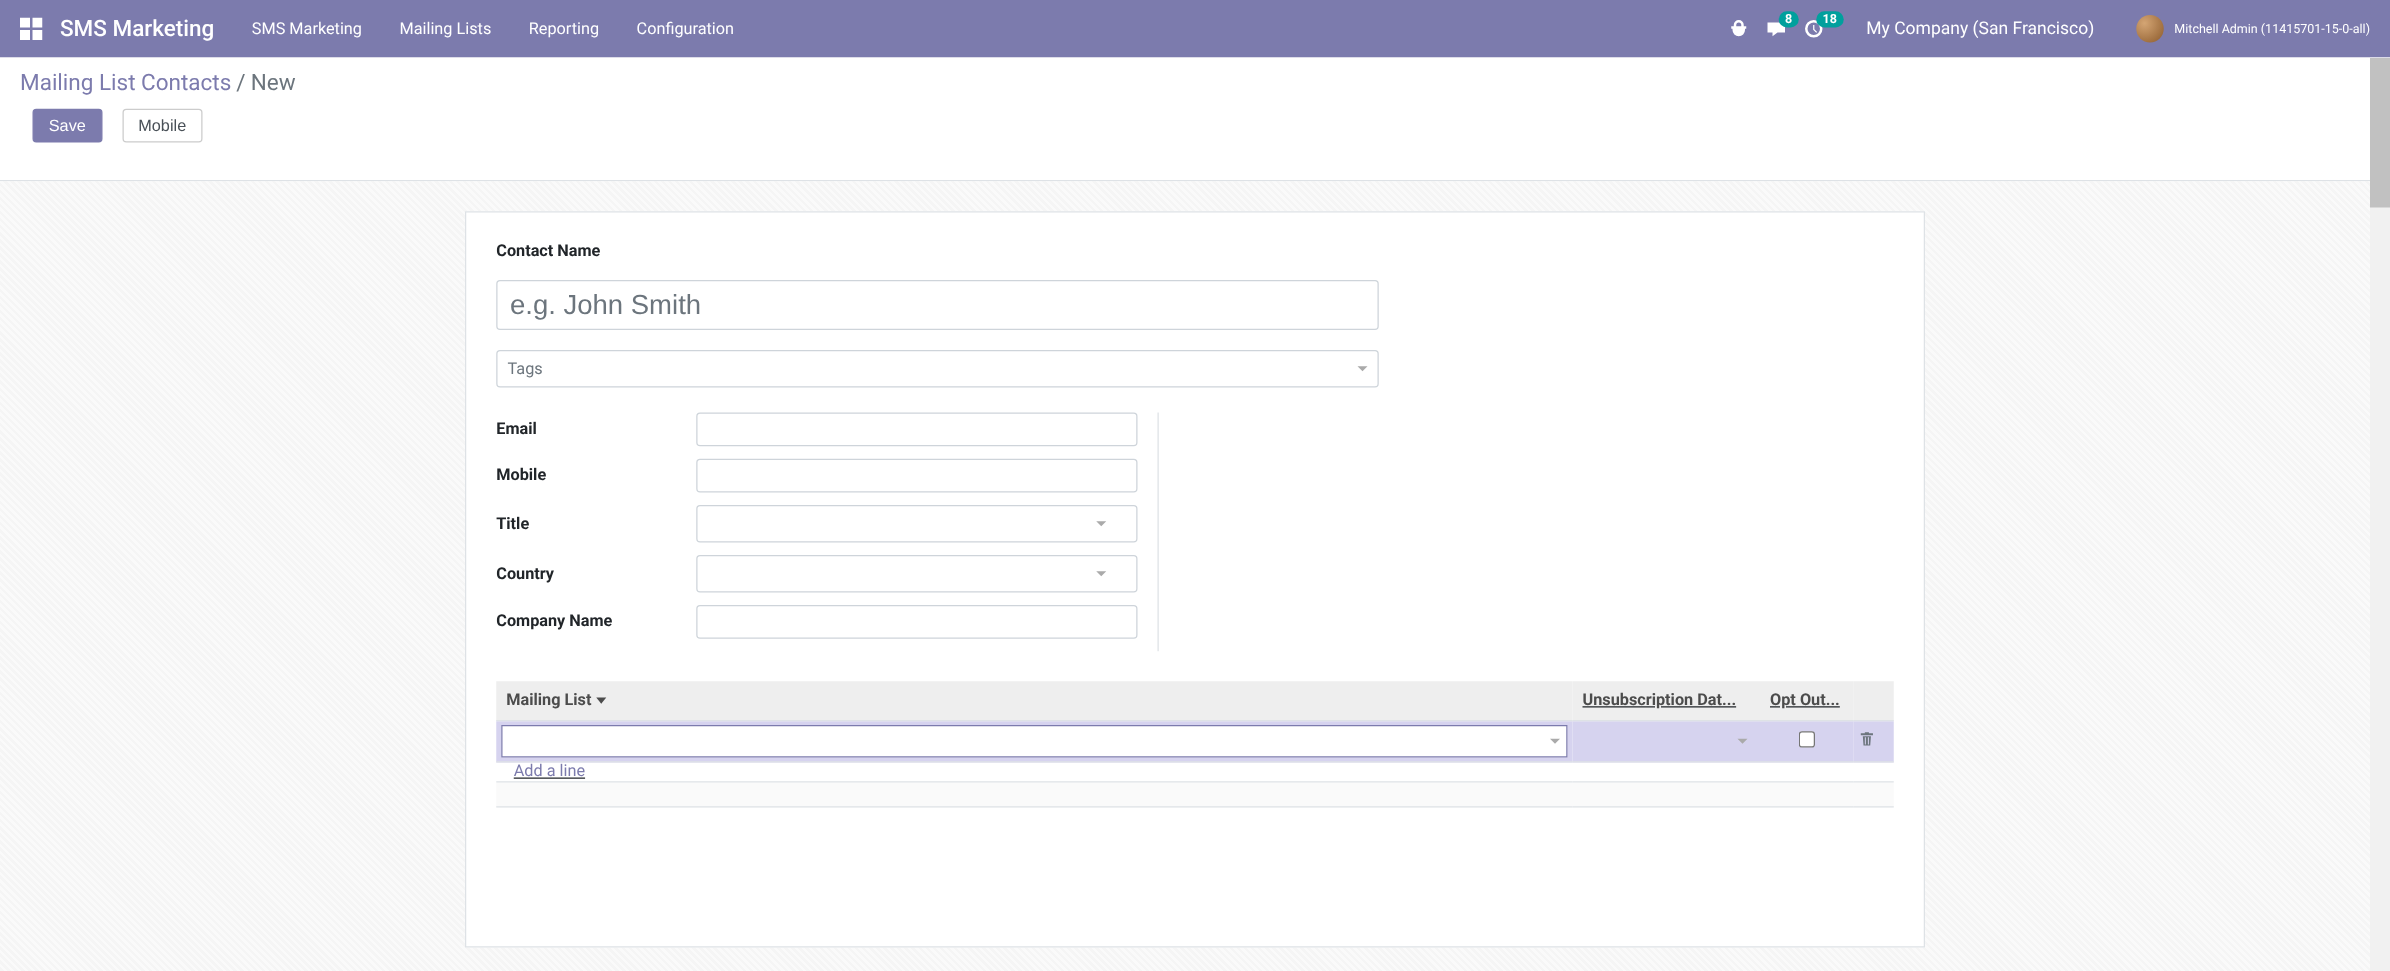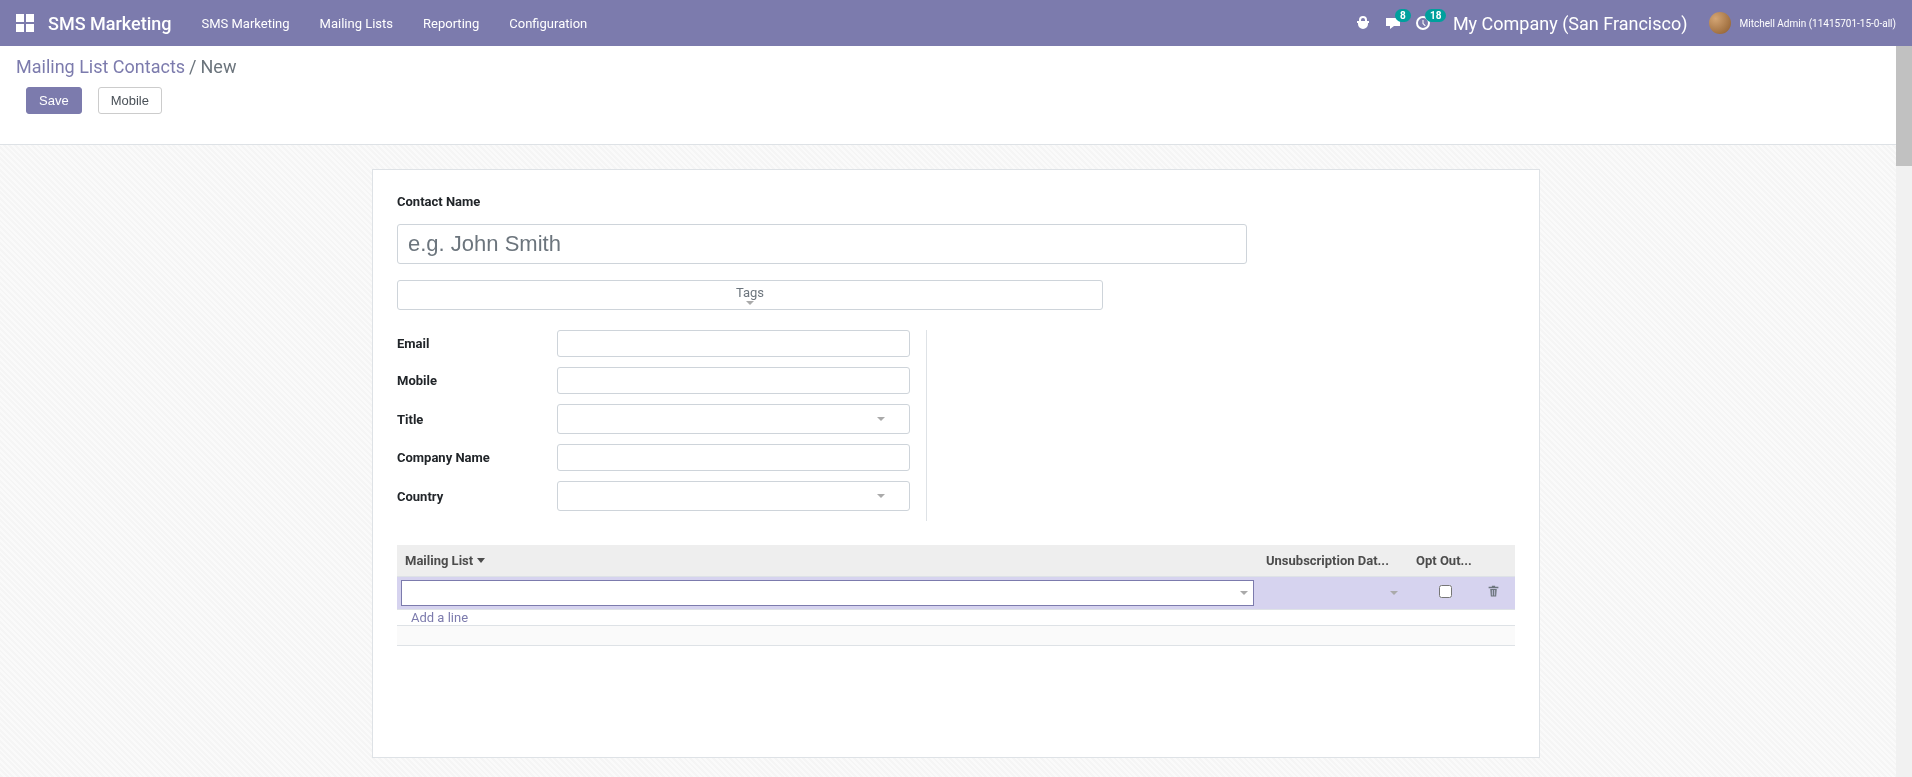--- a/index.html
+++ b/index.html
@@ -17,7 +17,7 @@
 .nav-icon { cursor: pointer; position: relative; display: flex; align-items: center; }
 .nav-icon svg { width: 16px; height: 16px; fill: #fff; }
 .badge { background: #00a09d; color: #fff; font-size: 10px; font-weight: bold; padding: 1px 5px; border-radius: 8px; position: absolute; top: -6px; left: 10px; }
-.nav-company { color: #fff; font-size: 18px; margin: 0 8px; }
+.nav-company { color: #fff; font-size: 14px; margin: 0 20px; }
 .nav-user { display: flex; align-items: center; gap: 8px; color: #ffffff; font-size: 10px; cursor: pointer; }
 .avatar { width: 22px; height: 22px; border-radius: 50%; background: radial-gradient(circle at 30% 30%, #d4a574, #8b5a2b); }
 

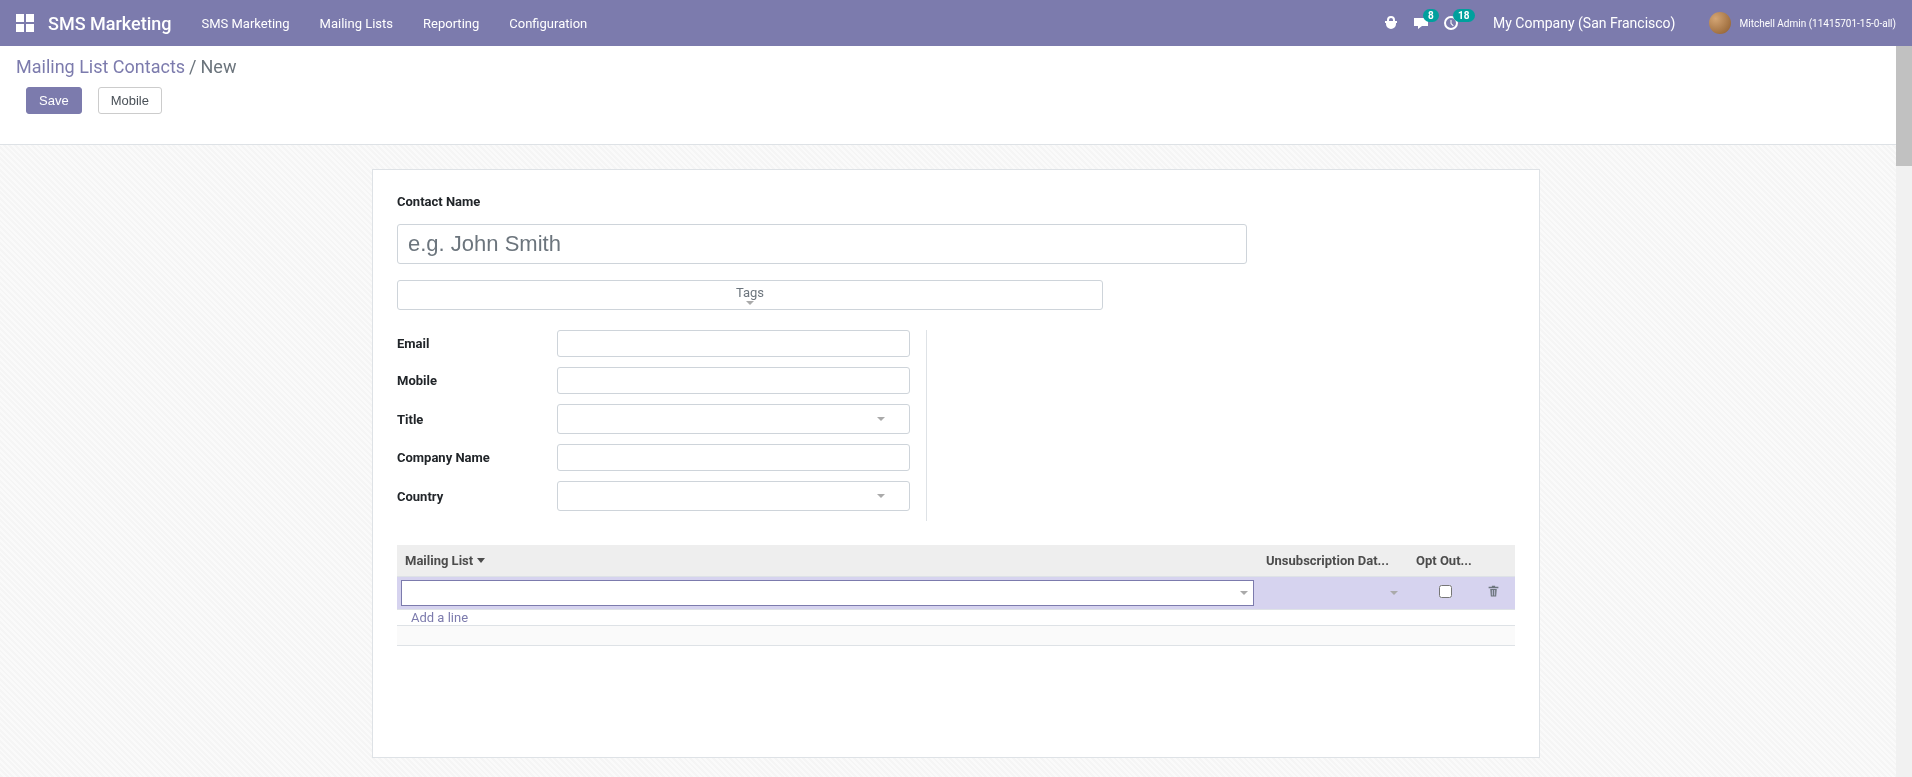--- a/index.html
+++ b/index.html
@@ -36,7 +36,7 @@
 .form-container { padding: 24px 0; display: flex; justify-content: center; background: repeating-linear-gradient(45deg, #f5f5f5, #f5f5f5 2px, #fafafa 2px, #fafafa 4px); min-height: calc(100vh - 140px); }
 .form-sheet { background: #fff; width: 1168px; padding: 24px; border: 1px solid #dee2e6; }
 .field-label { font-weight: 700; font-size: 13px; color: #212529; margin-bottom: 15px; display: block; }
-.title-input { width: 850px; font-size: 22px; padding: 6px 10px; border: 1px solid #ced4da; border-radius: 3px; color: #495057; }
+.title-input { width: 706px; font-size: 22px; padding: 6px 10px; border: 1px solid #ced4da; border-radius: 3px; color: #495057; }
 .title-input::placeholder { color: #6c757d; }
 
 .tags-field { width: 706px; margin-top: 16px; border: 1px solid #ced4da; border-radius: 3px; padding: 4px 8px; display: flex; justify-content: space-between; align-items: center; color: #6c757d; font-size: 13px; height: 30px; cursor: text; flex-direction: column; }

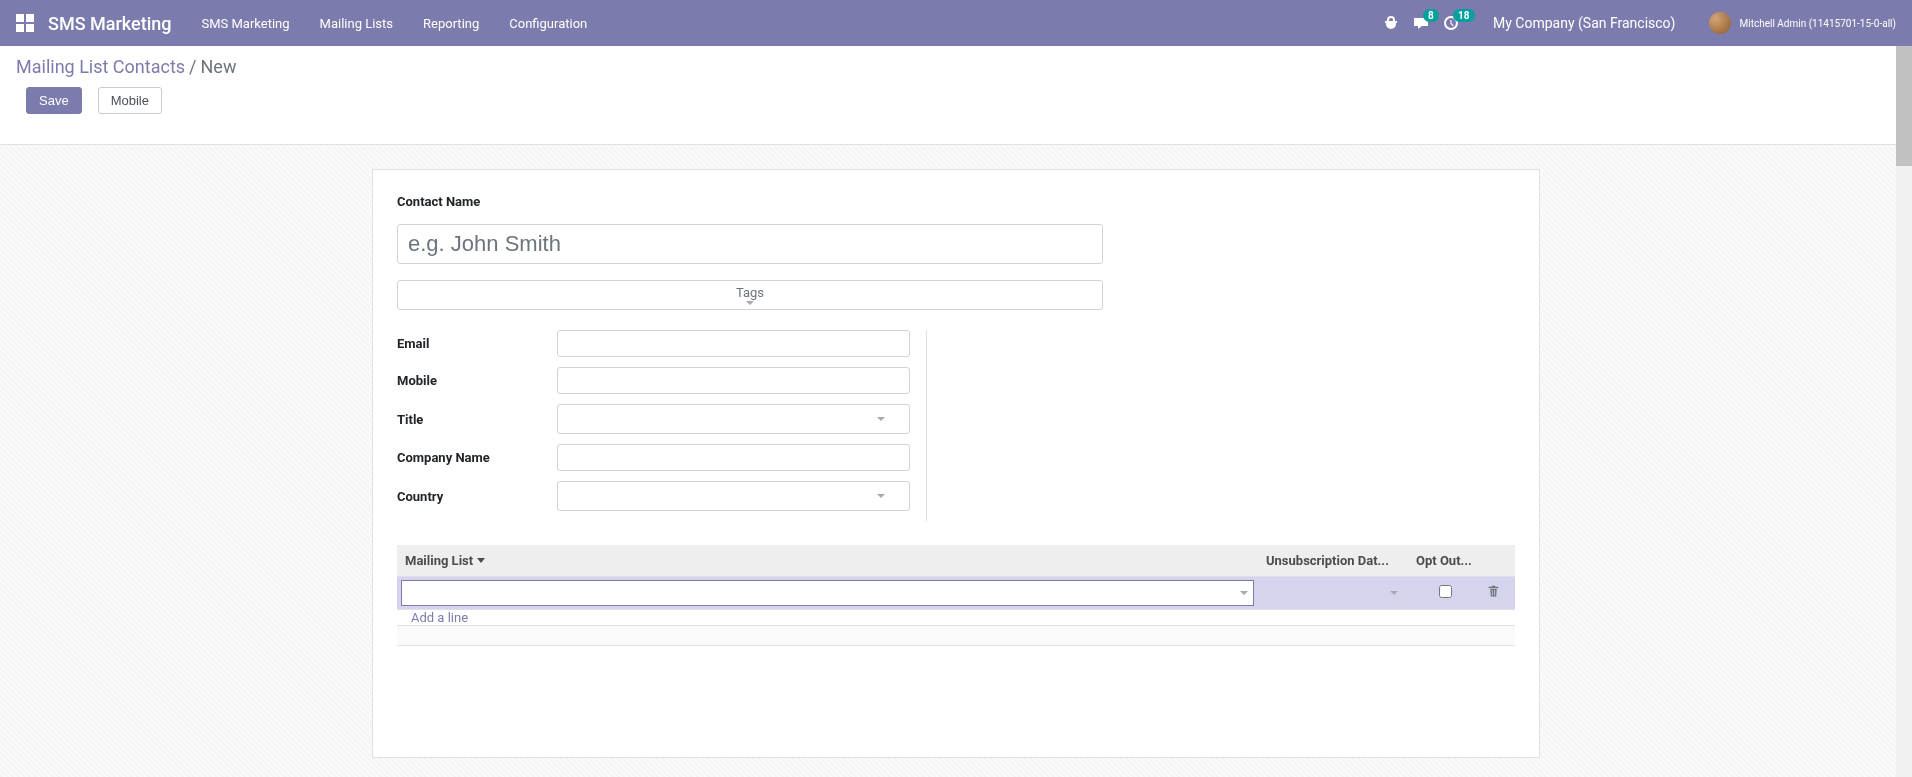--- a/index.html
+++ b/index.html
@@ -39,7 +39,7 @@
 .title-input { width: 706px; font-size: 22px; padding: 6px 10px; border: 1px solid #ced4da; border-radius: 3px; color: #495057; }
 .title-input::placeholder { color: #6c757d; }
 
-.tags-field { width: 706px; margin-top: 16px; border: 1px solid #ced4da; border-radius: 3px; padding: 4px 8px; display: flex; justify-content: space-between; align-items: center; color: #6c757d; font-size: 13px; height: 30px; cursor: text; flex-direction: column; }
+.tags-field { width: 706px; margin-top: 16px; border: 1px solid #ced4da; border-radius: 3px; padding: 4px 8px; display: flex; justify-content: space-between; align-items: center; color: #6c757d; font-size: 13px; height: 30px; cursor: text; }
 .caret-down { width: 0; height: 0; border-left: 4px solid transparent; border-right: 4px solid transparent; border-top: 4px solid #aaa; }
 
 .form-group { display: flex; margin-top: 20px; }

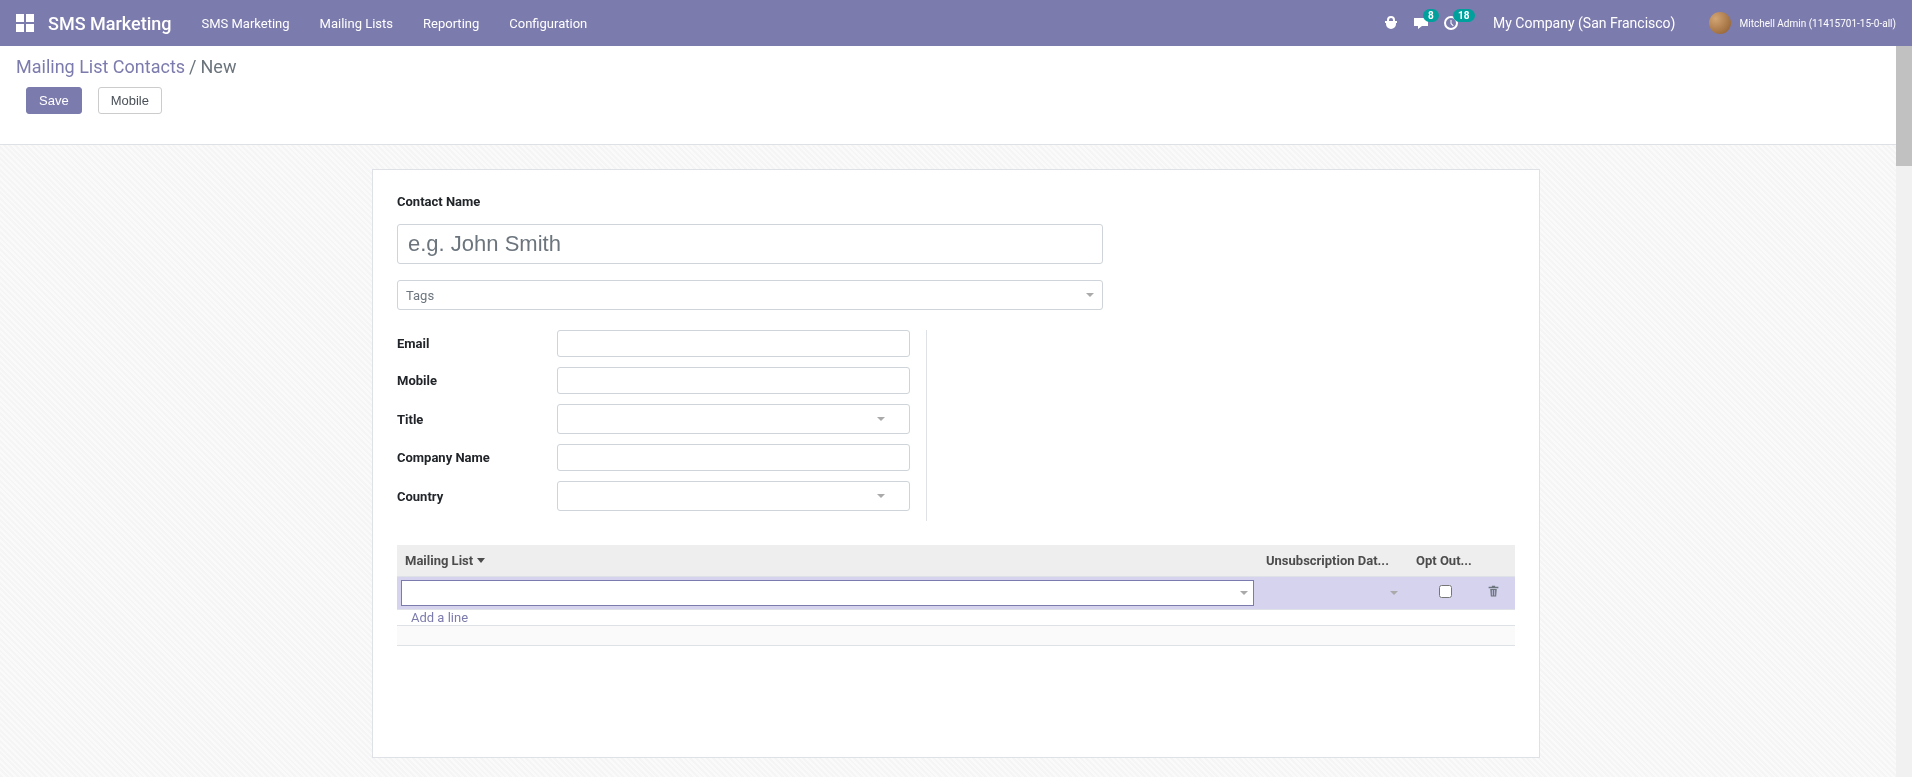--- a/index.html
+++ b/index.html
@@ -163,17 +163,17 @@
         </div>
 
         <div class="field-row">
-          <label class="field-label">Company Name</label>
-          <div class="field-input-wrap"><input class="field-input" style=""></div>
-        </div>
-
-        <div class="field-row">
           <label class="field-label">Country</label>
           <div class="field-input-wrap">
             <div class="field-select">
                 <span class="caret-down"></span>
               </div>
           </div>
+        </div>
+
+        <div class="field-row">
+          <label class="field-label">Company Name</label>
+          <div class="field-input-wrap"><input class="field-input" style=""></div>
         </div>
 
       </div>

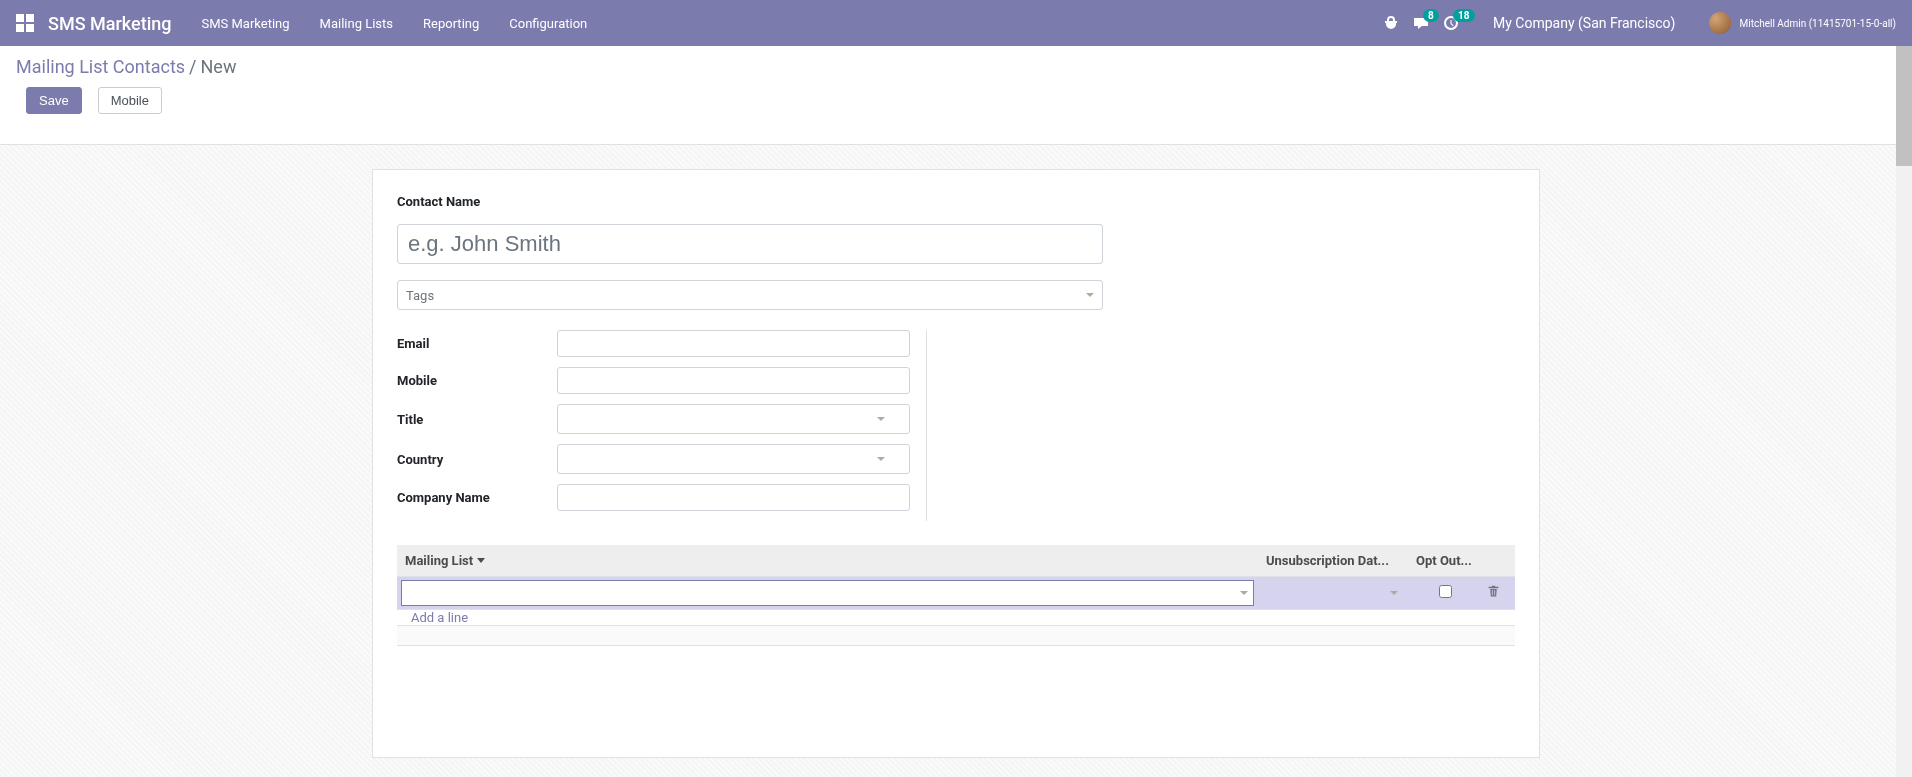--- a/index.html
+++ b/index.html
@@ -51,7 +51,7 @@
 .field-select { width: 100%; padding: 5px 24px 5px 8px; border: 1px solid #ced4da; border-radius: 3px; font-size: 13px; position: relative; background: #fff; height: 30px; display: flex; align-items: center; justify-content: flex-end; cursor: pointer; }
 
 
-.list-table { width: 100%; margin-top: 24px; border-collapse: collapse; }
+.list-table { width: 100%; margin-top: 24px; border-collapse: collapse; text-decoration: underline; }
 .list-table th { background: #eee; text-align: left; padding: 8px; font-size: 13px; font-weight: 700; border-bottom: 1px solid #dee2e6; color: #4c4c4c; }
 .list-table td { padding: 0 6px; border-bottom: 1px solid #dee2e6; font-size: 13px; vertical-align: middle; }
 .row-editing { background: #d6d3ef; }

